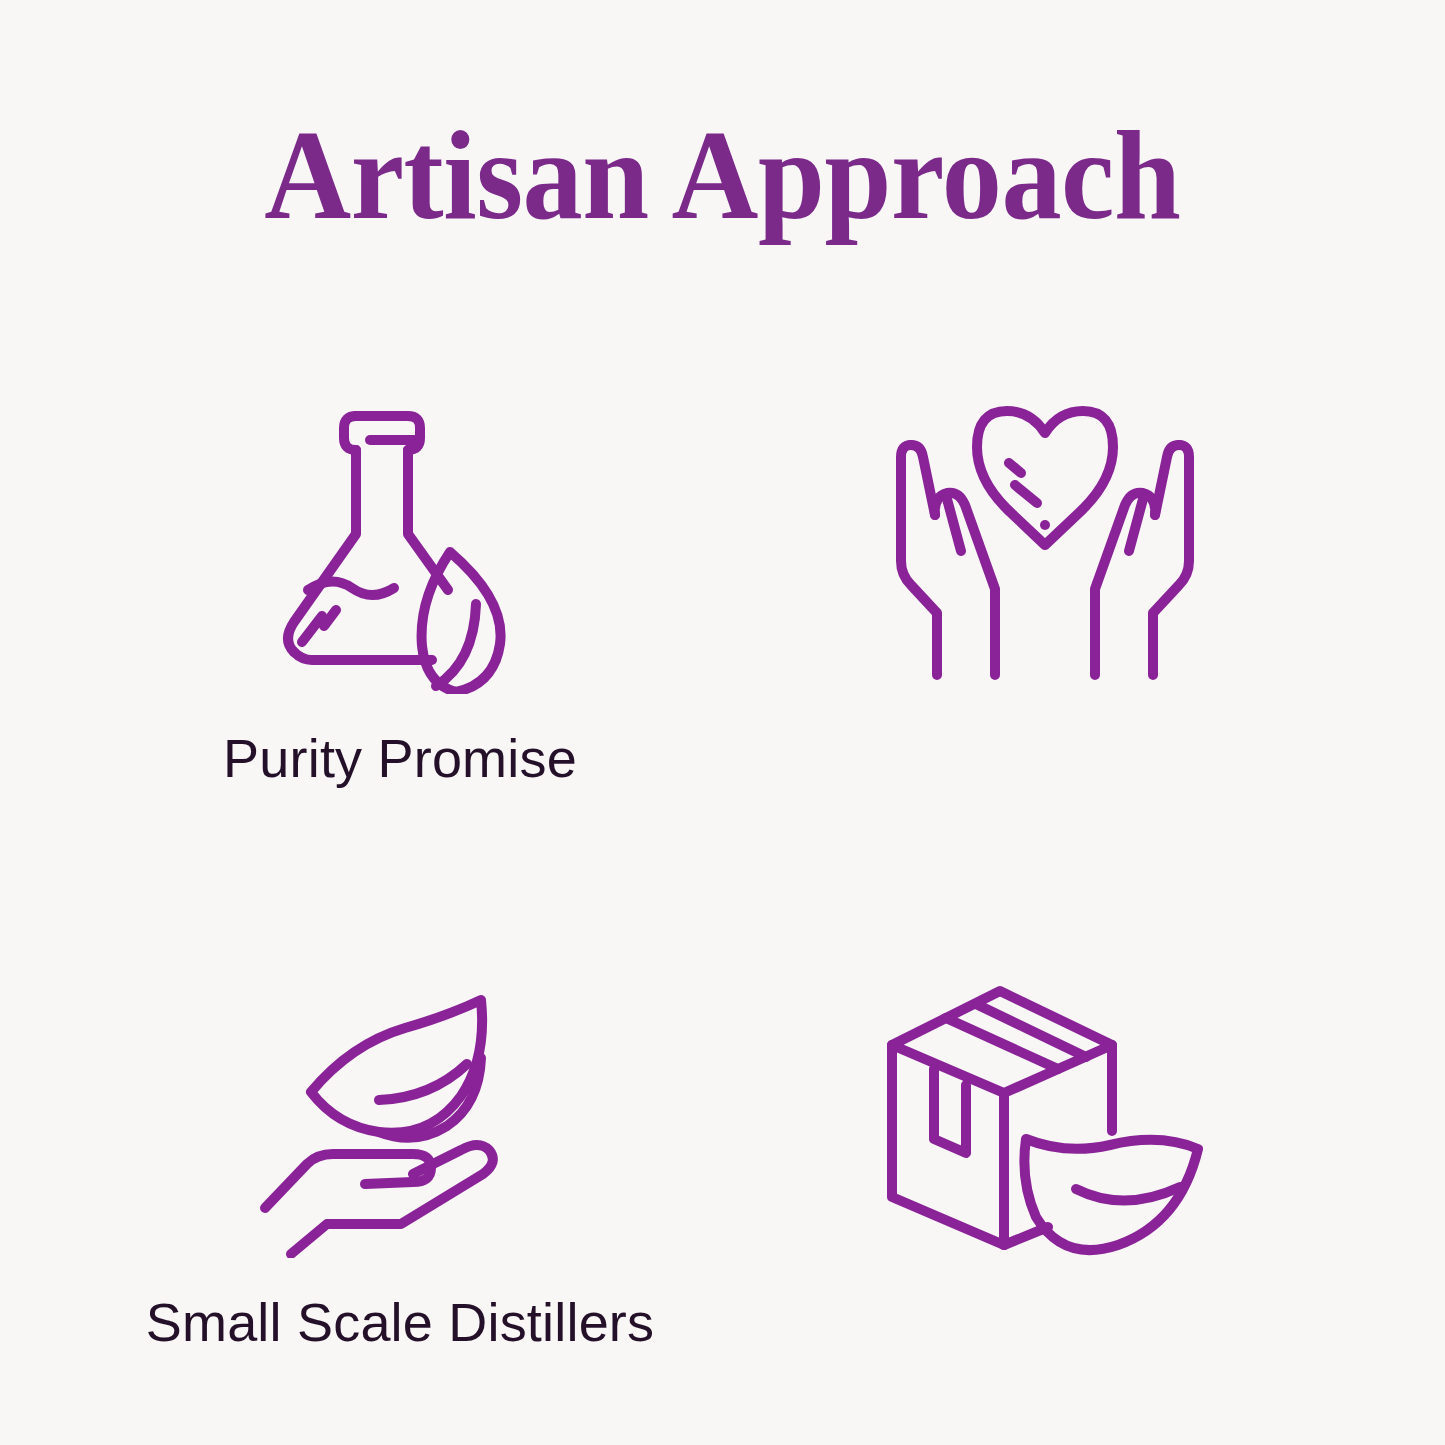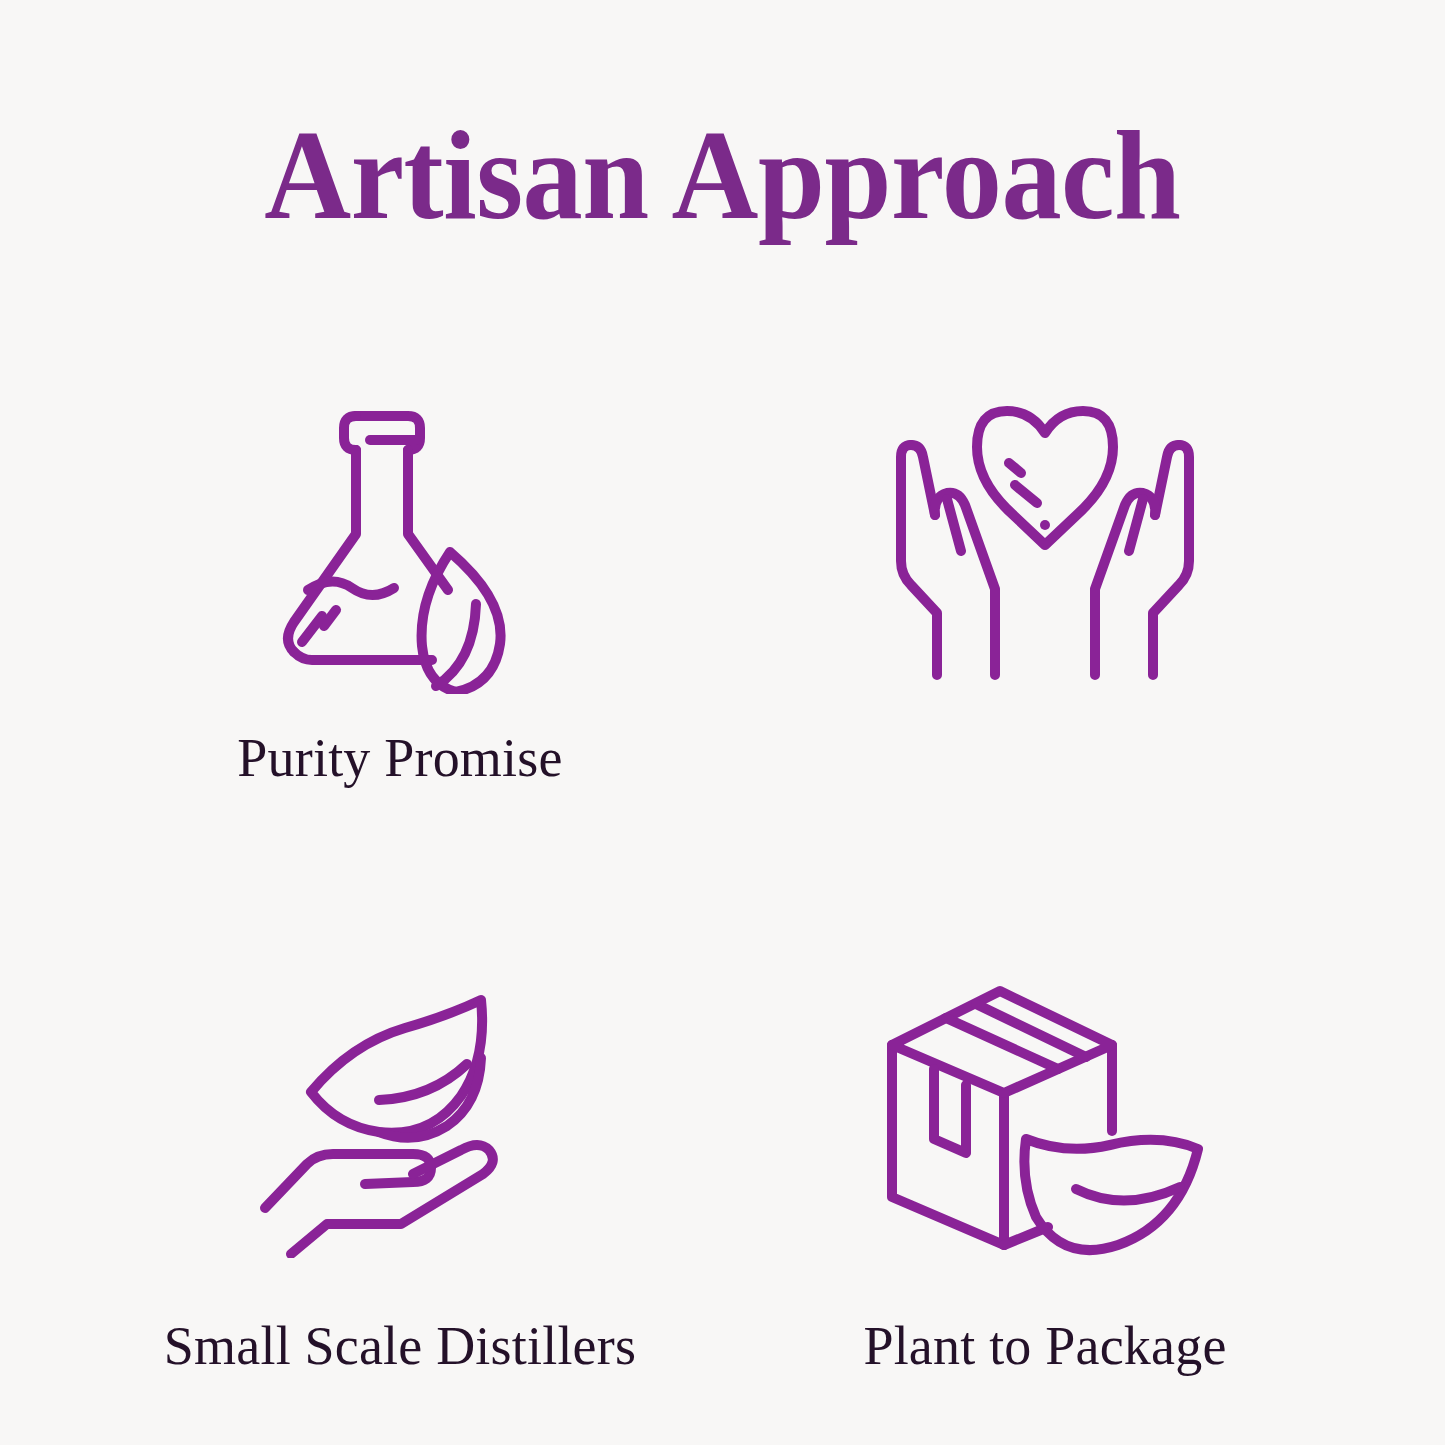--- a/index.html
+++ b/index.html
@@ -69,7 +69,7 @@
 
   .feature-label {
     margin-top: 34px;
-    font-family: Liberation Serif, serif;
+    font-family: Liberation Sans, sans-serif;
     font-size: 54px;
     line-height: 1.12;
     color: #241129;

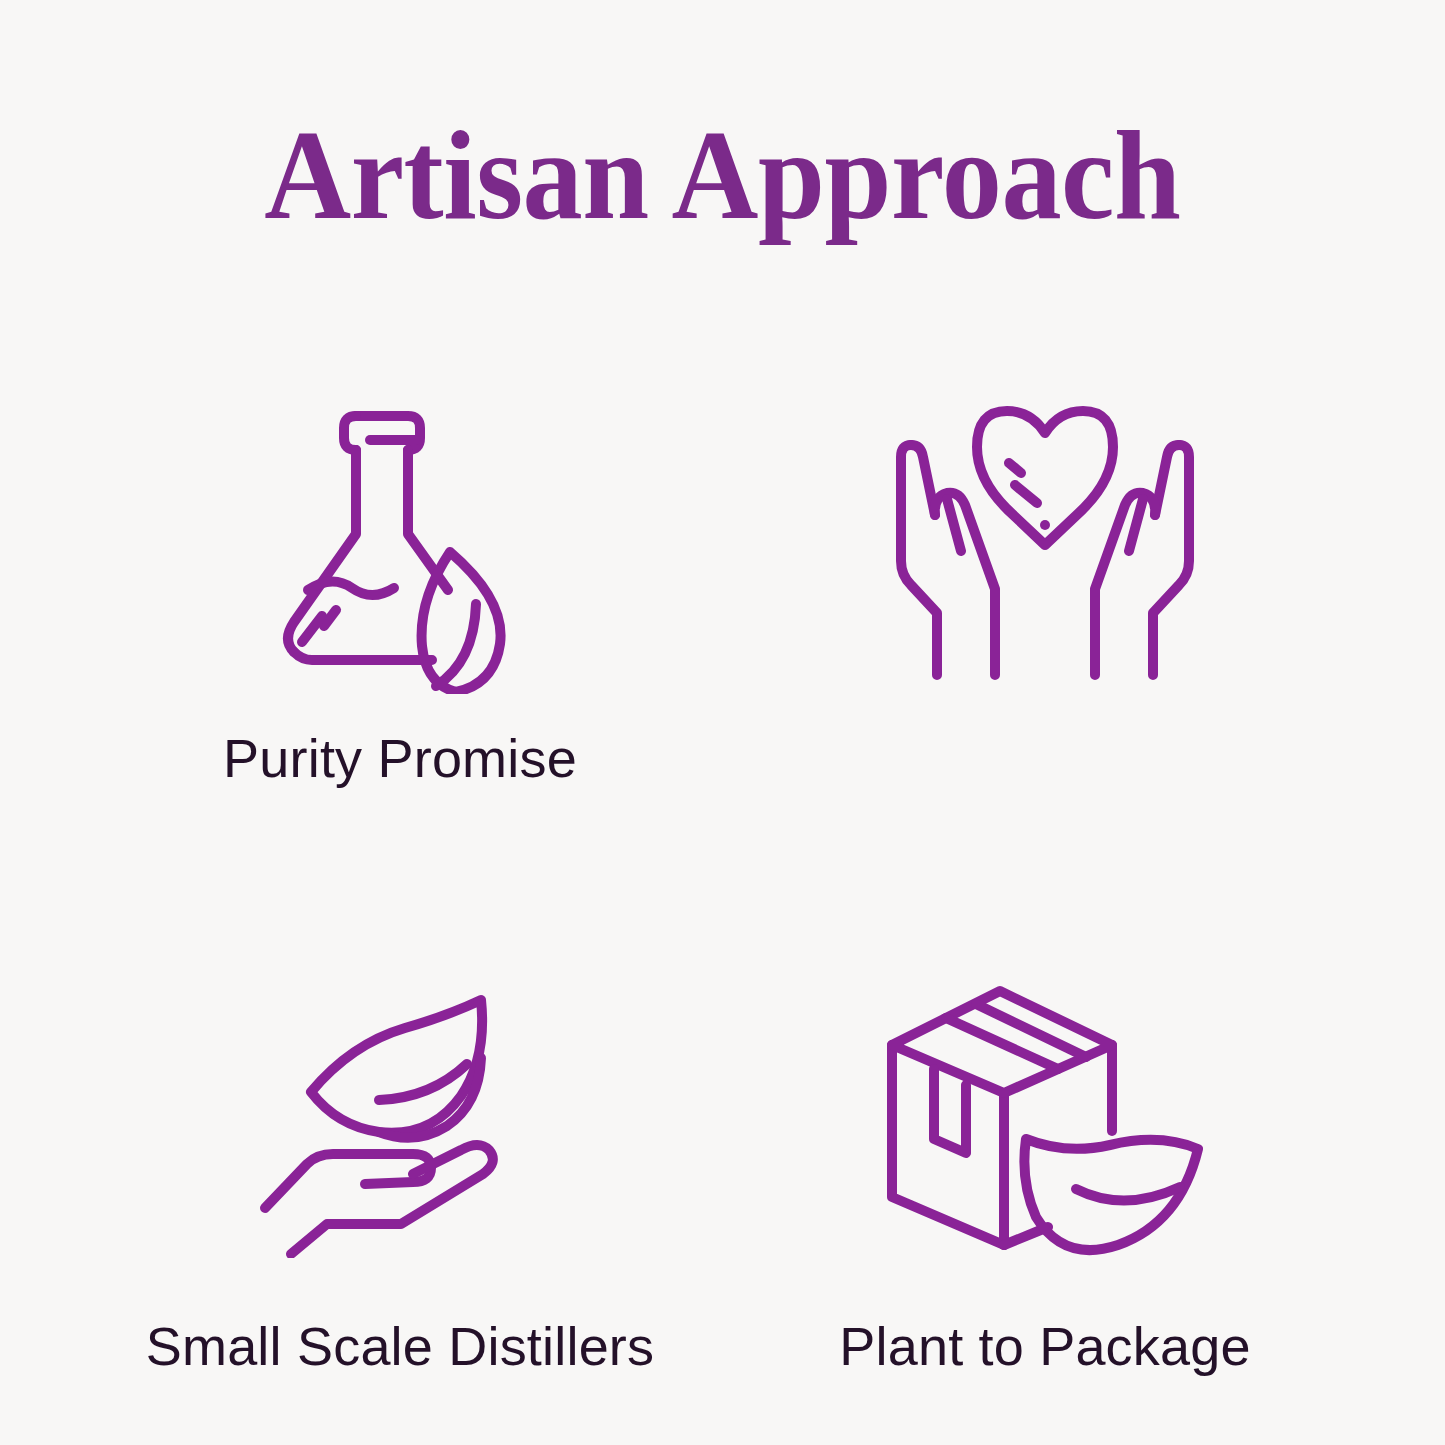--- a/index.html
+++ b/index.html
@@ -81,7 +81,7 @@
   
   .feature.r1 .icon-wrap { height: 300px; }
   .feature.r2 .icon-wrap { height: 300px; margin-top: 14px; }
-  .feature.r2 .feature-label { margin-top: 48px; }
+  .feature.r2 .feature-label { margin-top: 24px; }
 
   .icon-stroke {
     fill: none;

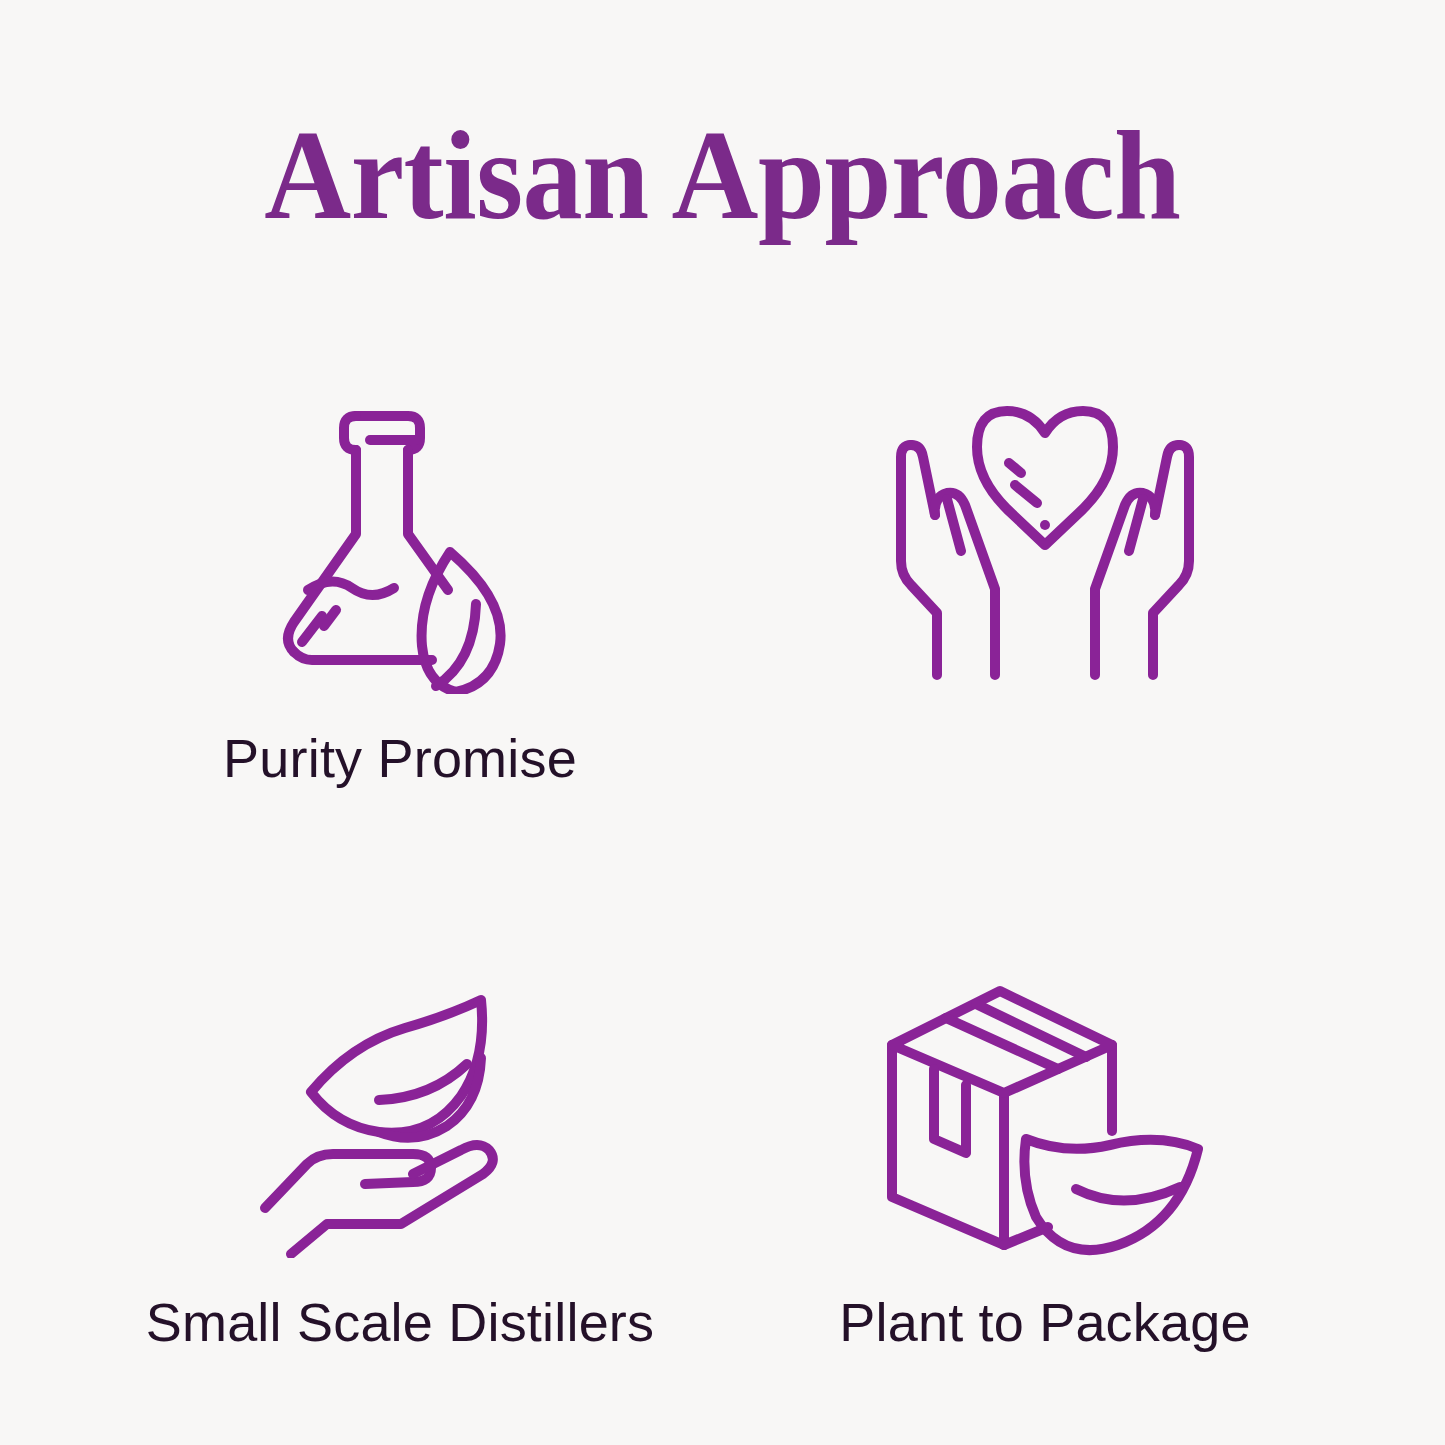--- a/index.html
+++ b/index.html
@@ -187,7 +187,6 @@
           <path class="icon-stroke" d="M196 216 Q244 240 300 214"></path>
         </svg>
       </div>
-      <div class="feature-label">Plant to Package</div>
     </div>
 
   </div>

